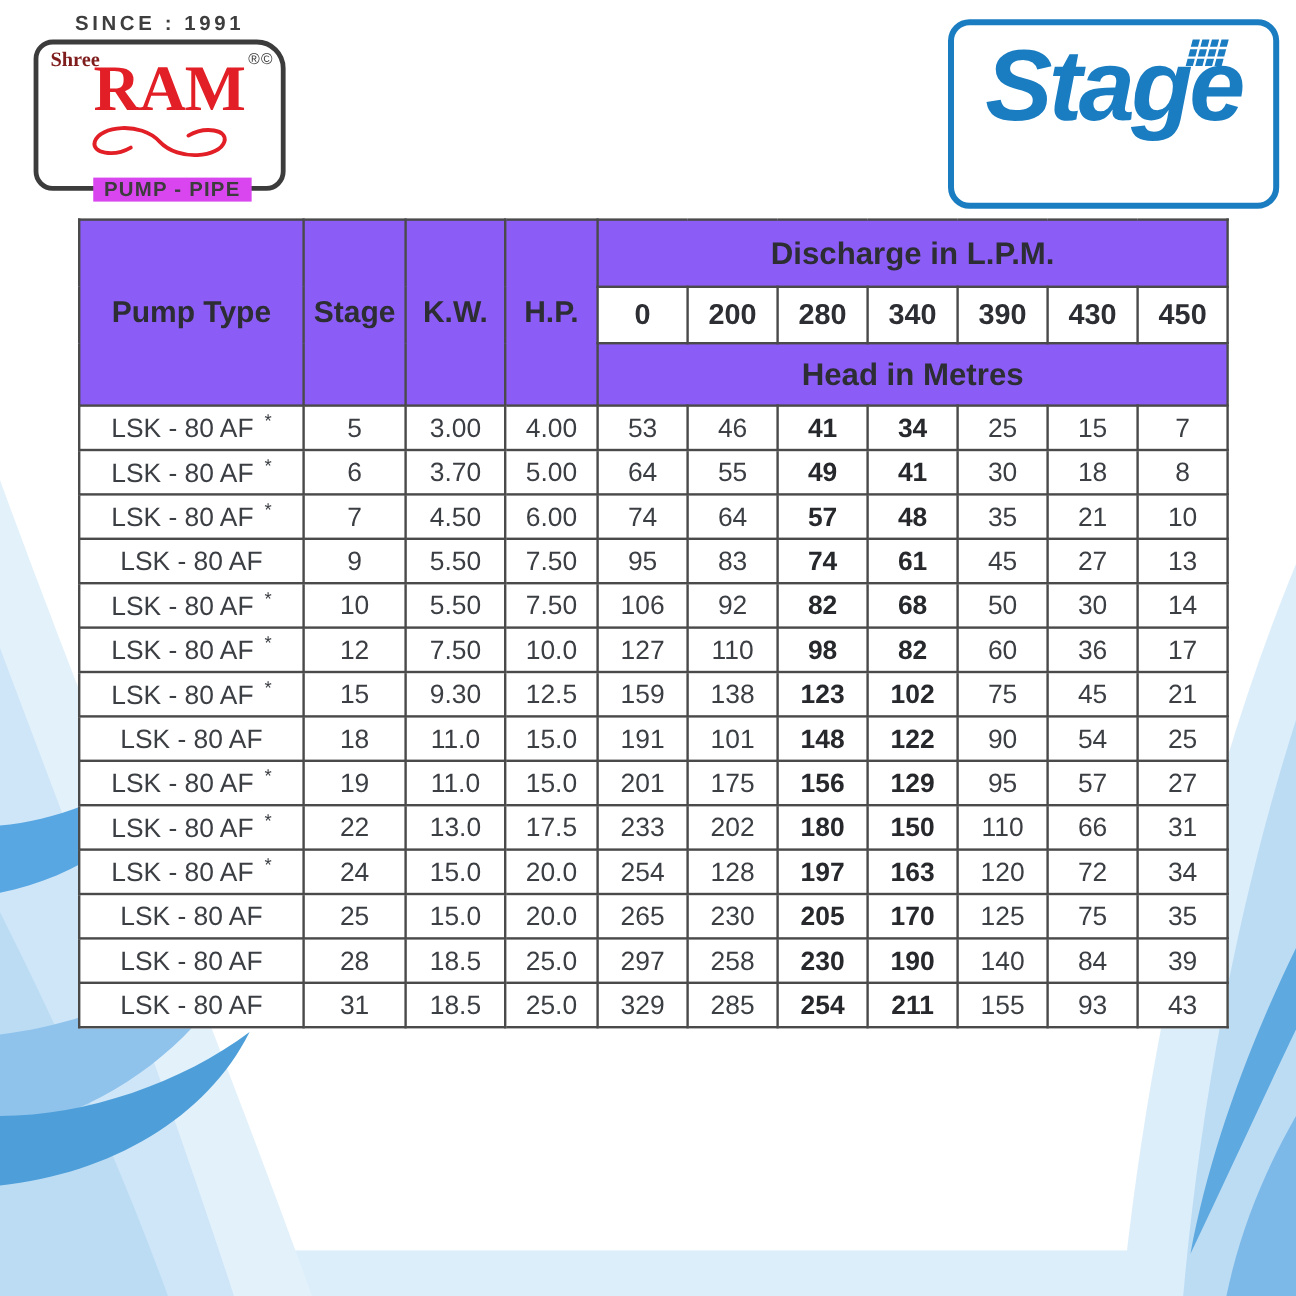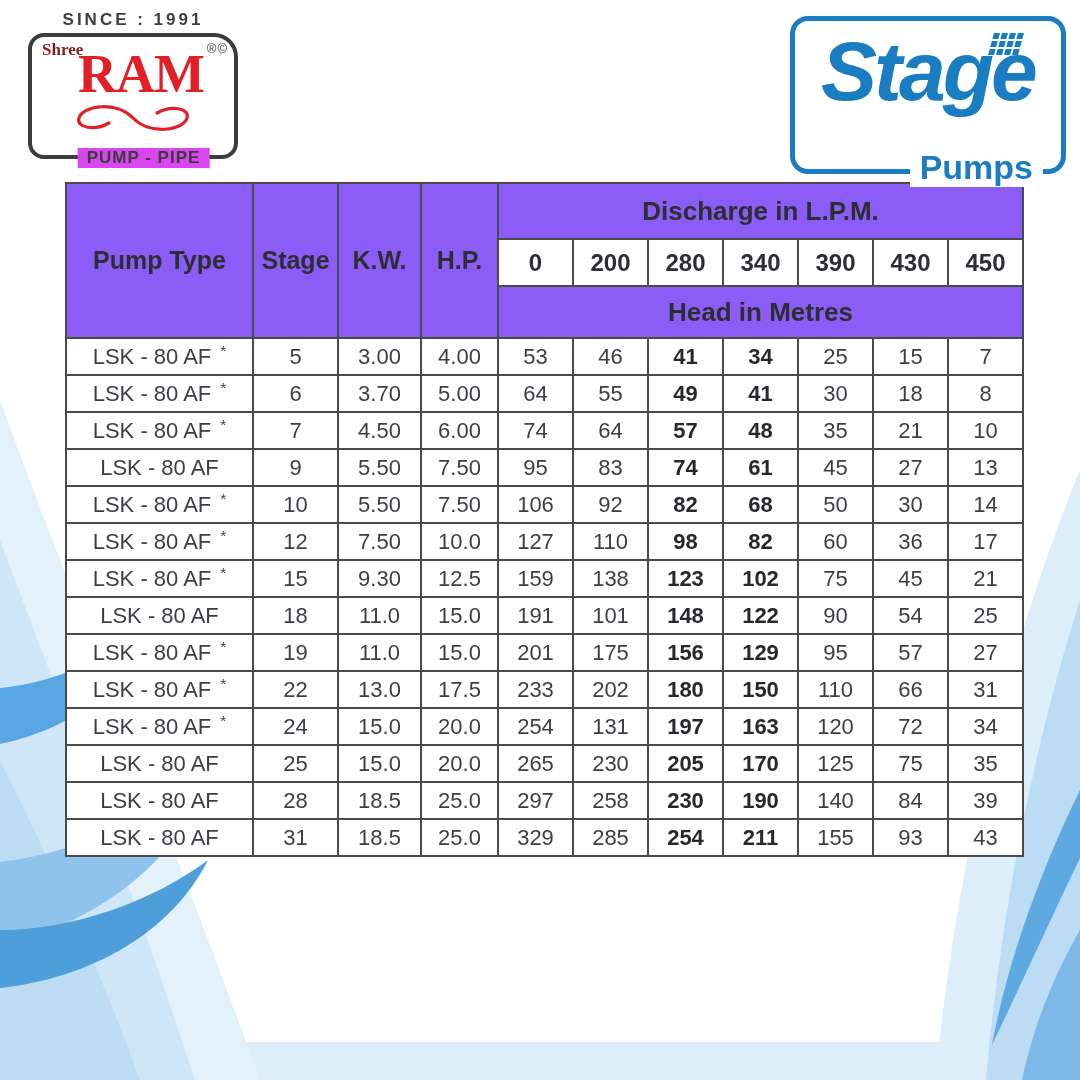--- a/index.html
+++ b/index.html
@@ -91,7 +91,6 @@
       <i></i>
       <i></i>
   </div>
-  <div class="lubi-sub">Pumps</div>
 </div>
 
 <table class="spec-table">

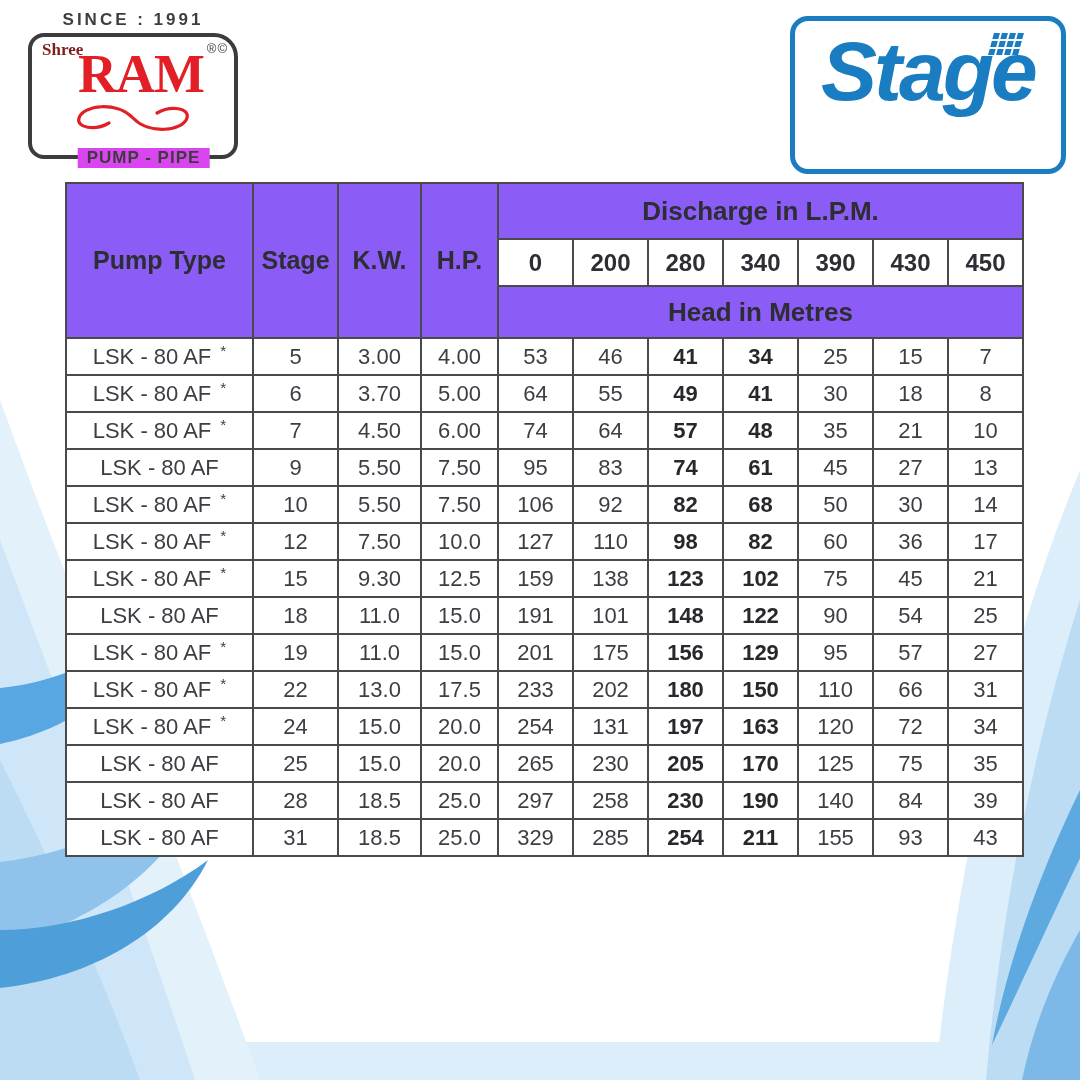--- a/index.html
+++ b/index.html
@@ -265,7 +265,7 @@
         <td>15.0</td>
         <td>20.0</td>
         <td>254</td>
-        <td>131</td>
+        <td>128</td>
         <td>197</td>
         <td>163</td>
         <td>120</td>

